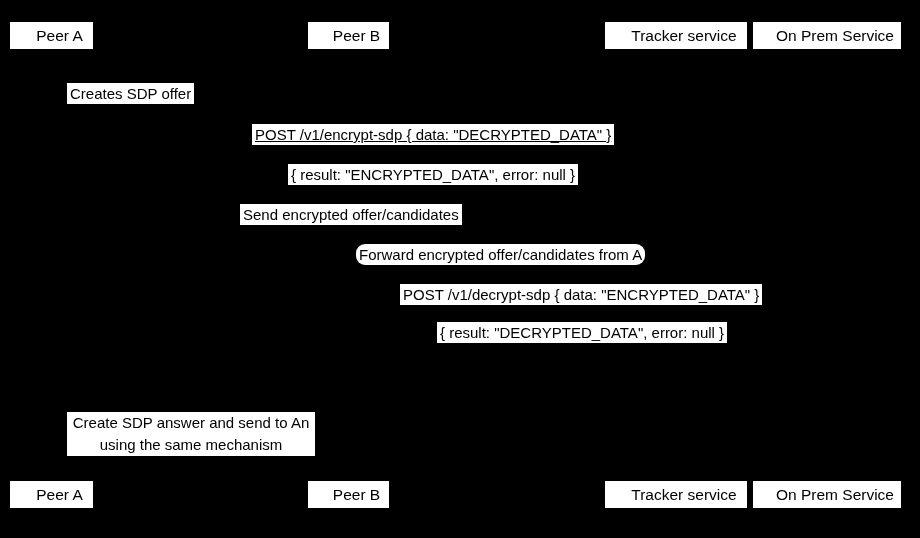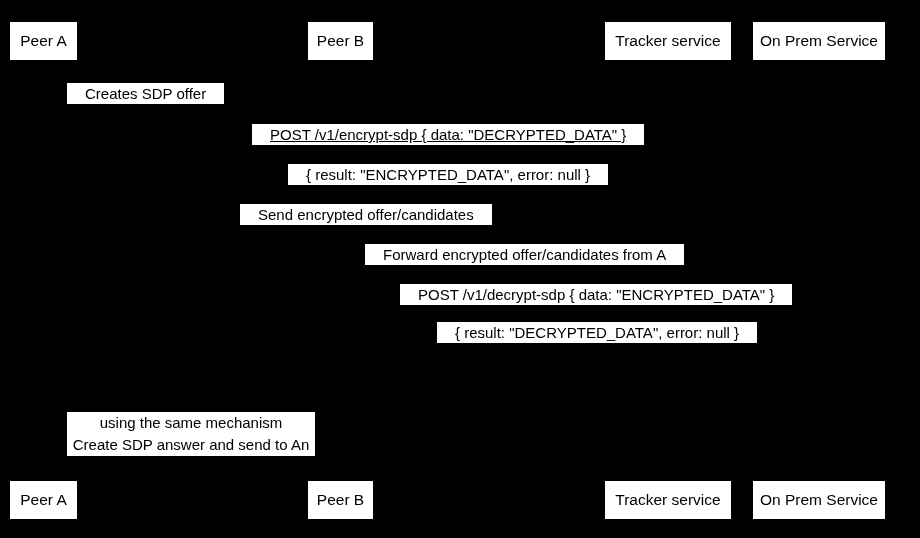--- a/index.html
+++ b/index.html
@@ -20,12 +20,13 @@
     position: absolute;
     background: #ffffff;
     color: #000000;
-    height: 38px;
+    height: 27px;
     display: flex;
     align-items: center;
     justify-content: center;
     font-size: 15.5px;
     white-space: nowrap;
+    padding-left: 16px;
   }
   .msg {
     position: absolute;

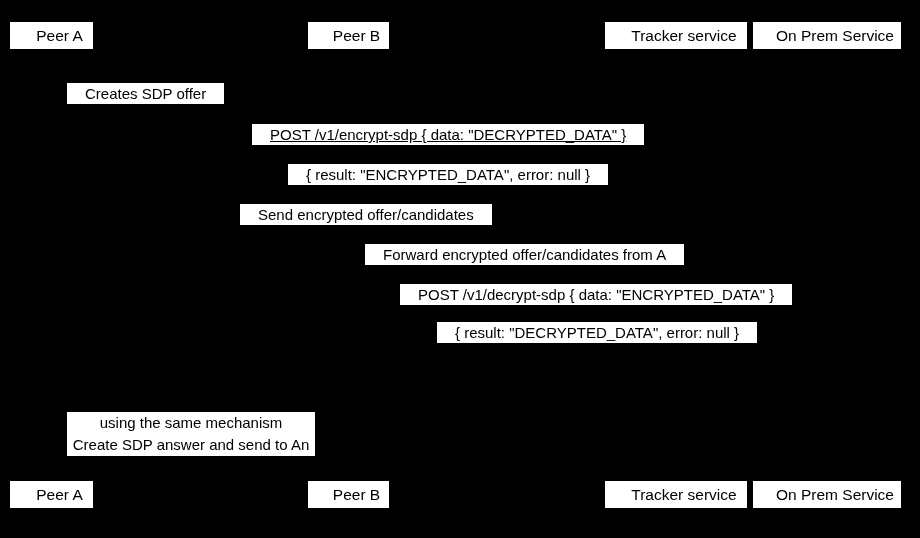--- a/index.html
+++ b/index.html
@@ -35,7 +35,7 @@
     height: 21px;
     line-height: 21px;
     font-size: 15px;
-    padding: 0 18px;
+    padding: 0 3px;
     white-space: nowrap;
   }
   .note2 {

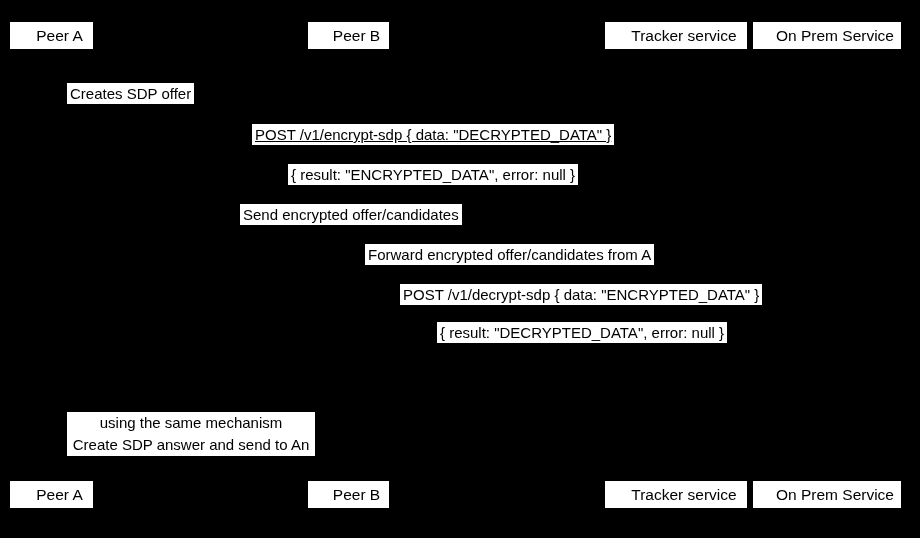--- a/index.html
+++ b/index.html
@@ -67,7 +67,7 @@
   #m-encrypt-req      { left: 252px; top: 124px; text-decoration: underline; }
   #m-encrypt-res      { left: 288px; top: 164px; }
   #m-send-encrypted   { left: 240px; top: 204px; }
-  #m-forward          { left: 365px; top: 244px; }
+  #m-forward          { left: 356px; top: 244px; border-radius: 9px; }
   #m-decrypt-req      { left: 400px; top: 284px; }
   #m-decrypt-res      { left: 437px; top: 322px; }
   #m-note-received    { left: 72px;  top: 367px; }

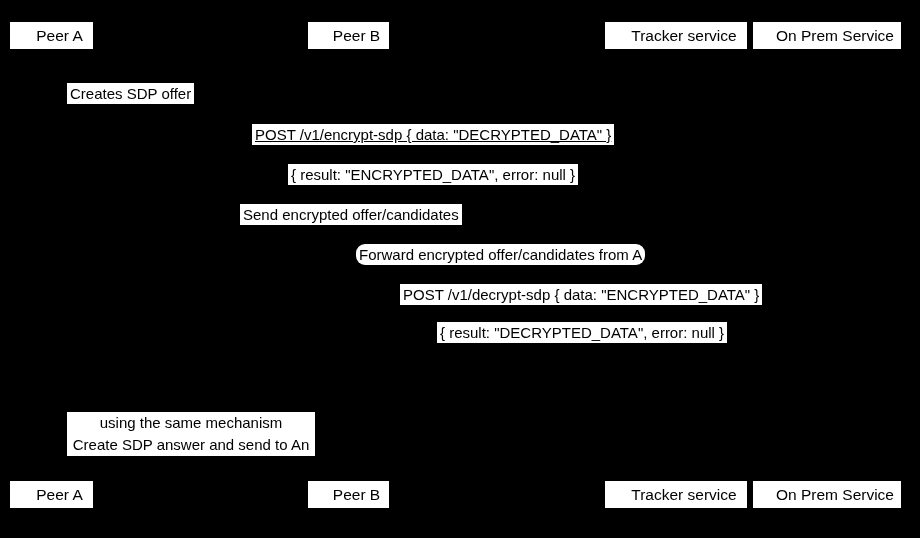--- a/index.html
+++ b/index.html
@@ -99,8 +99,8 @@
 
 
   <div class="note2" id="m-note-answer">
+    <span>Create SDP answer and send to An</span>
     <span>using the same mechanism</span>
-    <span>Create SDP answer and send to An</span>
   </div>
 
   <div class="actor" id="a-peer-a-bot">Peer A</div>

